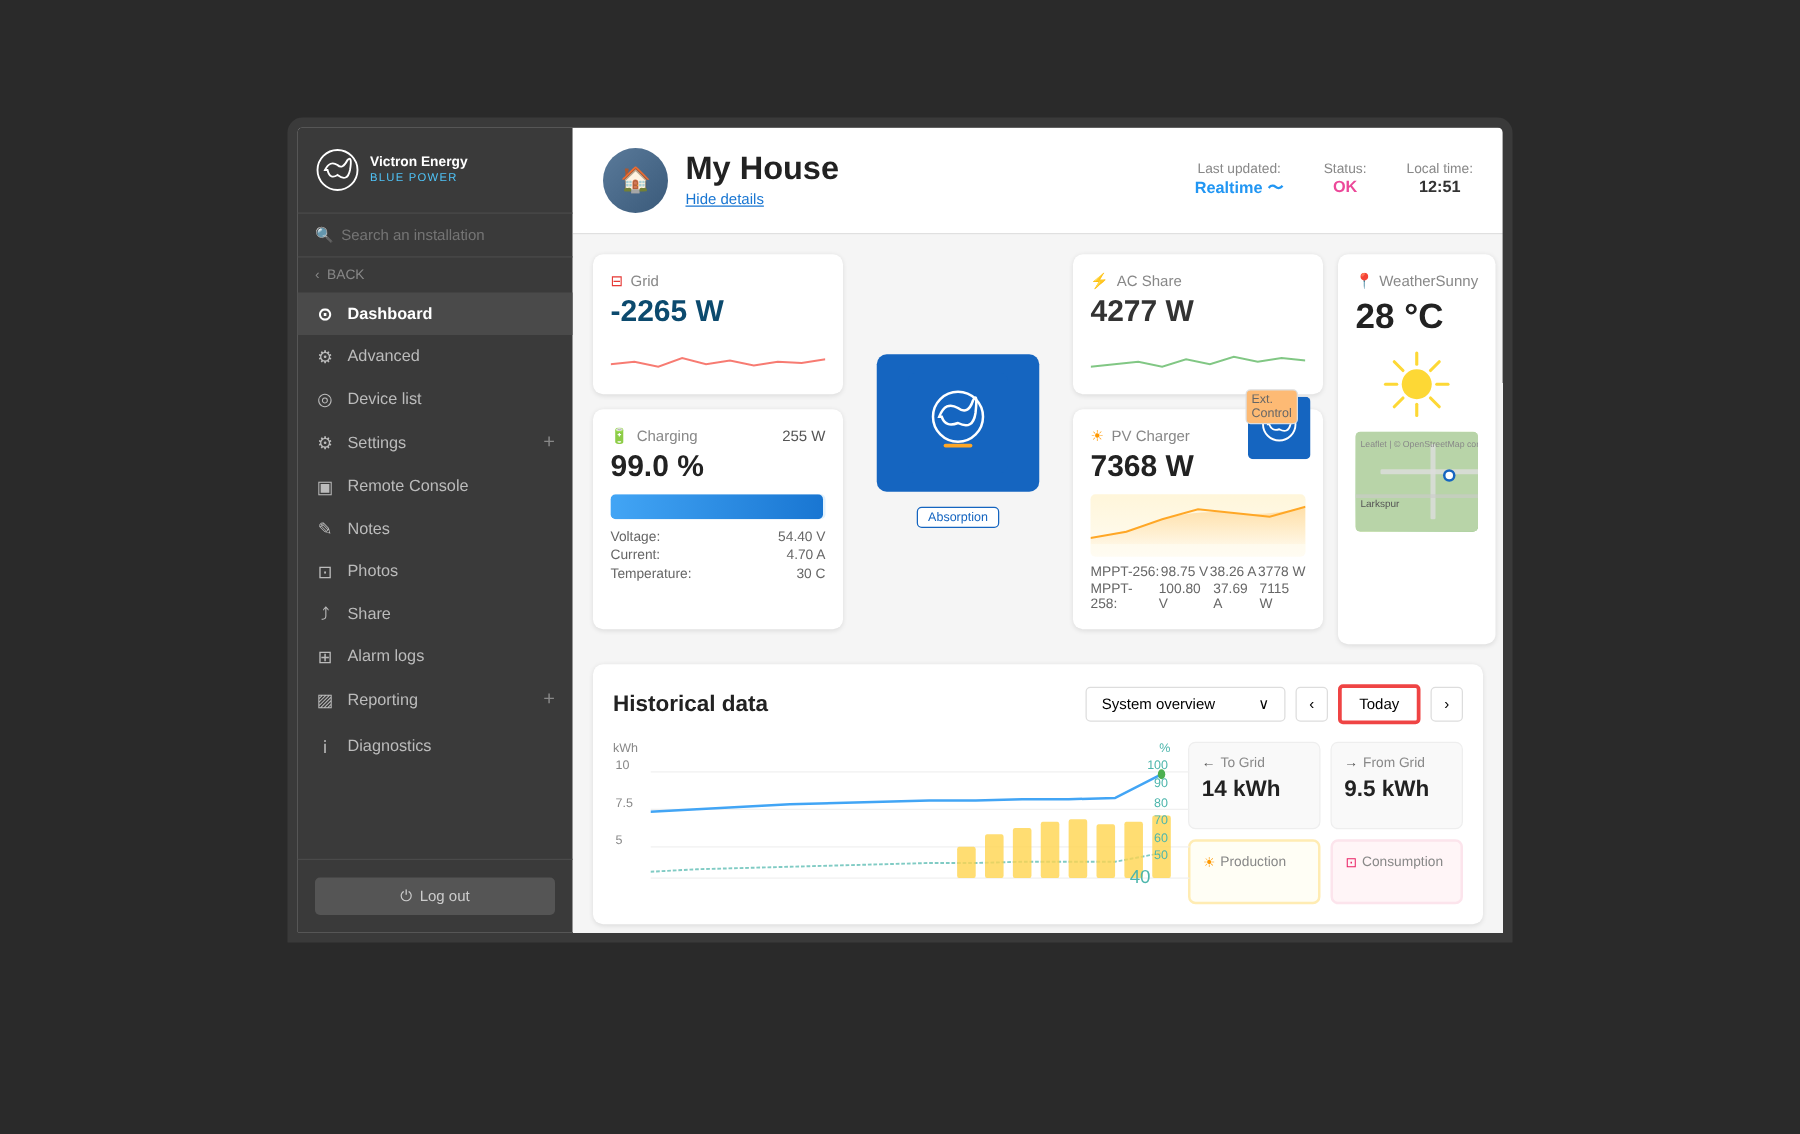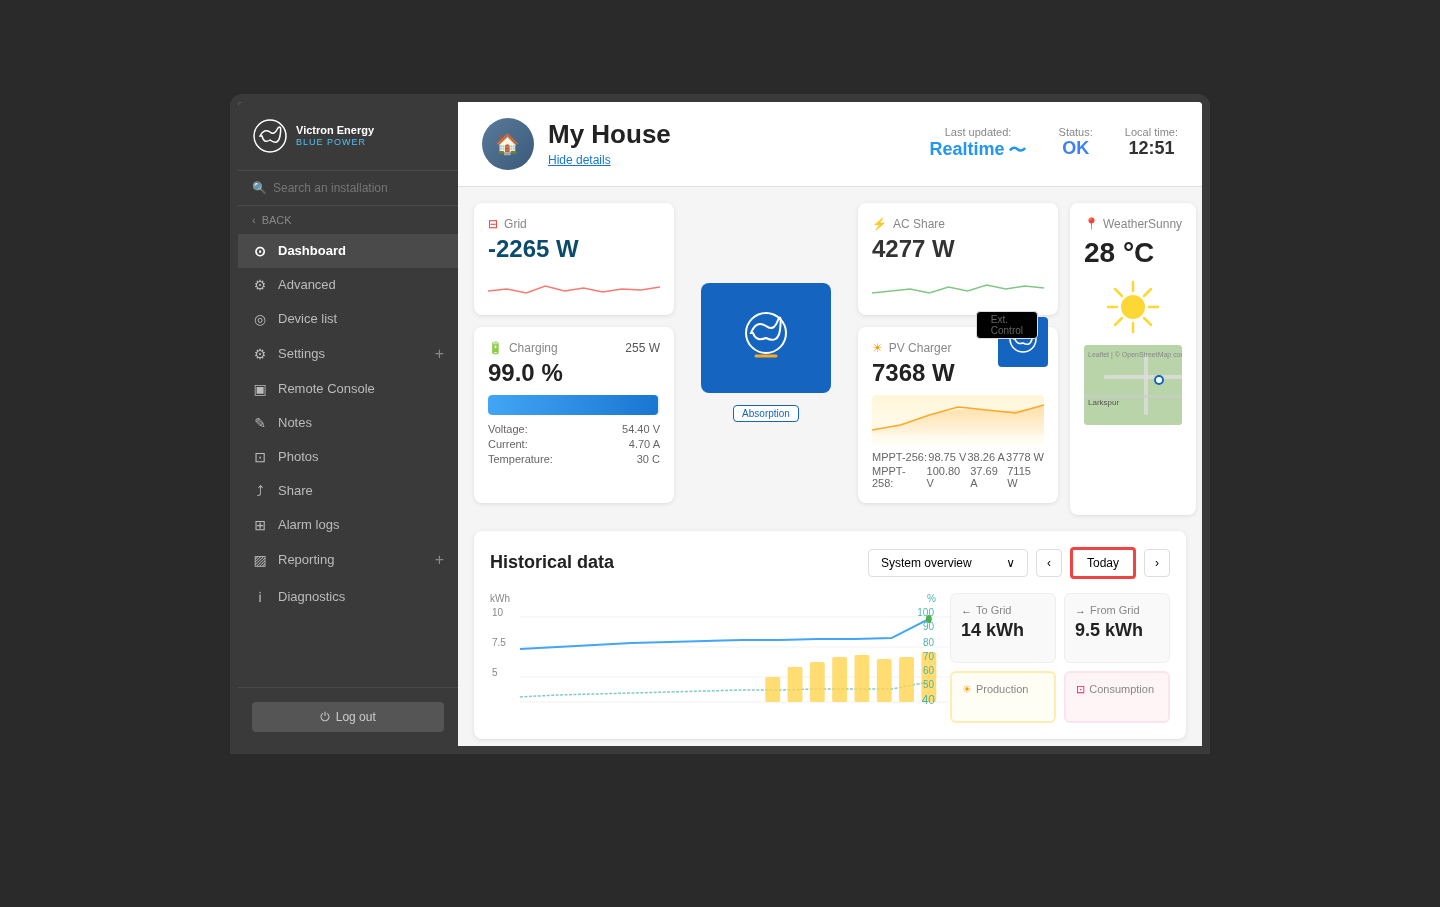--- a/index.html
+++ b/index.html
@@ -47,7 +47,7 @@
     .header-meta { display: flex; gap: 32px; align-items: flex-start; }
     .meta-item { text-align: center; }
     .meta-label { font-size: 11px; color: #888; }
-    .meta-value { font-size: 18px; font-weight: 600; color: #333; justify-content: space-between; }
+    .meta-value { font-size: 13px; font-weight: 600; color: #333; justify-content: space-between; }
     .meta-value.realtime { color: #2196f3; display: flex; align-items: center; gap: 4px; }
 
     .card { background: #fff; border-radius: 8px; padding: 14px; box-shadow: 0 1px 4px rgba(0,0,0,0.1); }

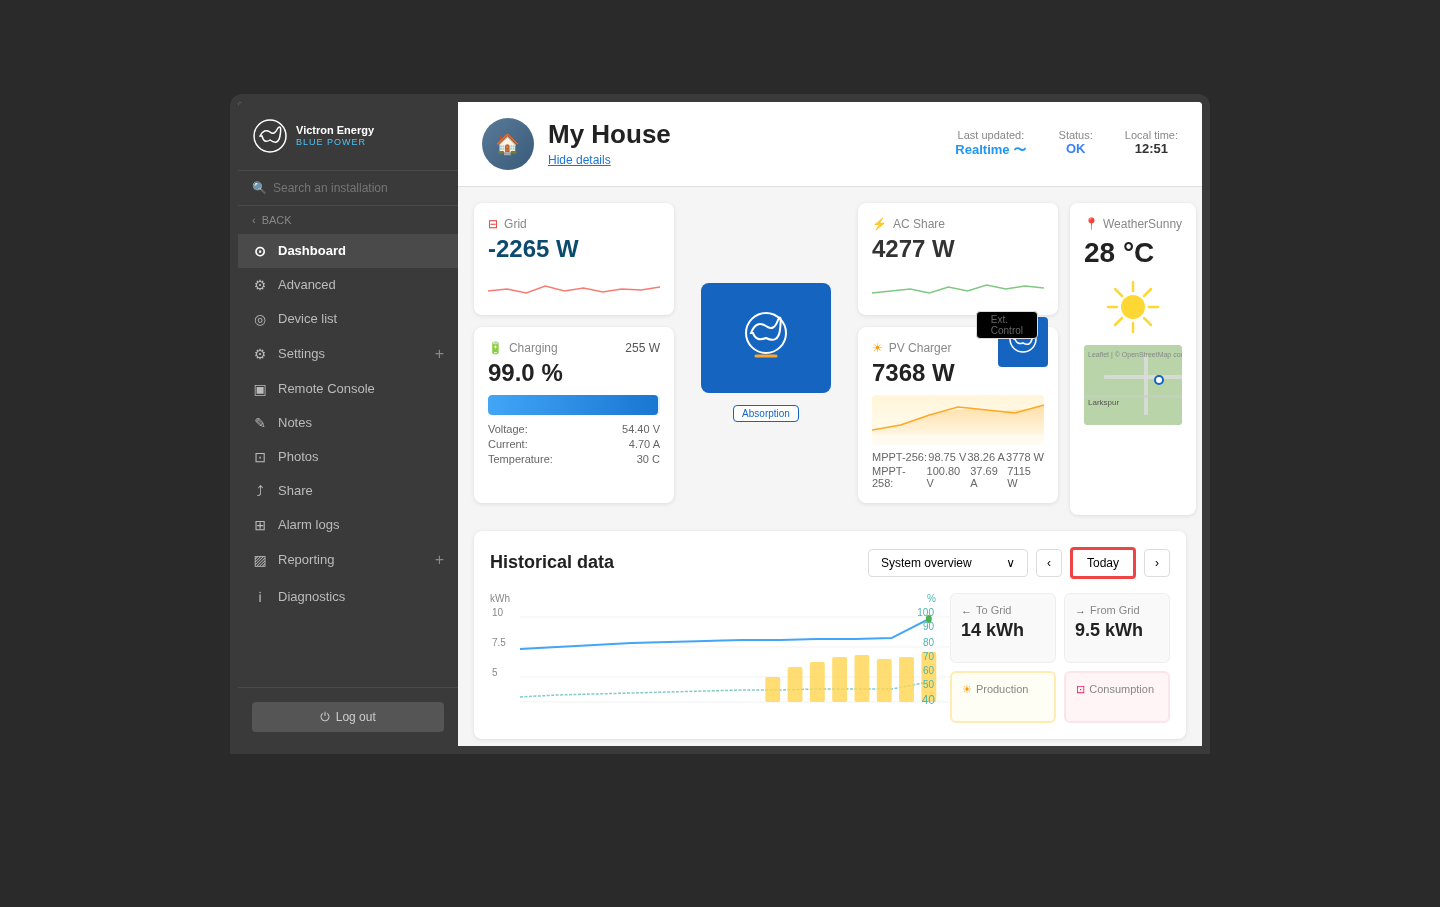--- a/index.html
+++ b/index.html
@@ -100,7 +100,7 @@
 
     .grid-card-value { color: #0c4a6e; }
     .ac-loads-value { color: #333; }
-    .status-ok { color: #3b82f6; }
+    .status-ok { color: #ec4899; }
 
     .map-placeholder { width: 100%; height: 80px; background: linear-gradient(135deg, #b5d5a0 0%, #9bc98e 30%, #cce5a8 50%, #aad4a0 70%, #8ec07c 100%); border-radius: 4px; position: relative; overflow: hidden; margin-top: 6px; }
   </style>

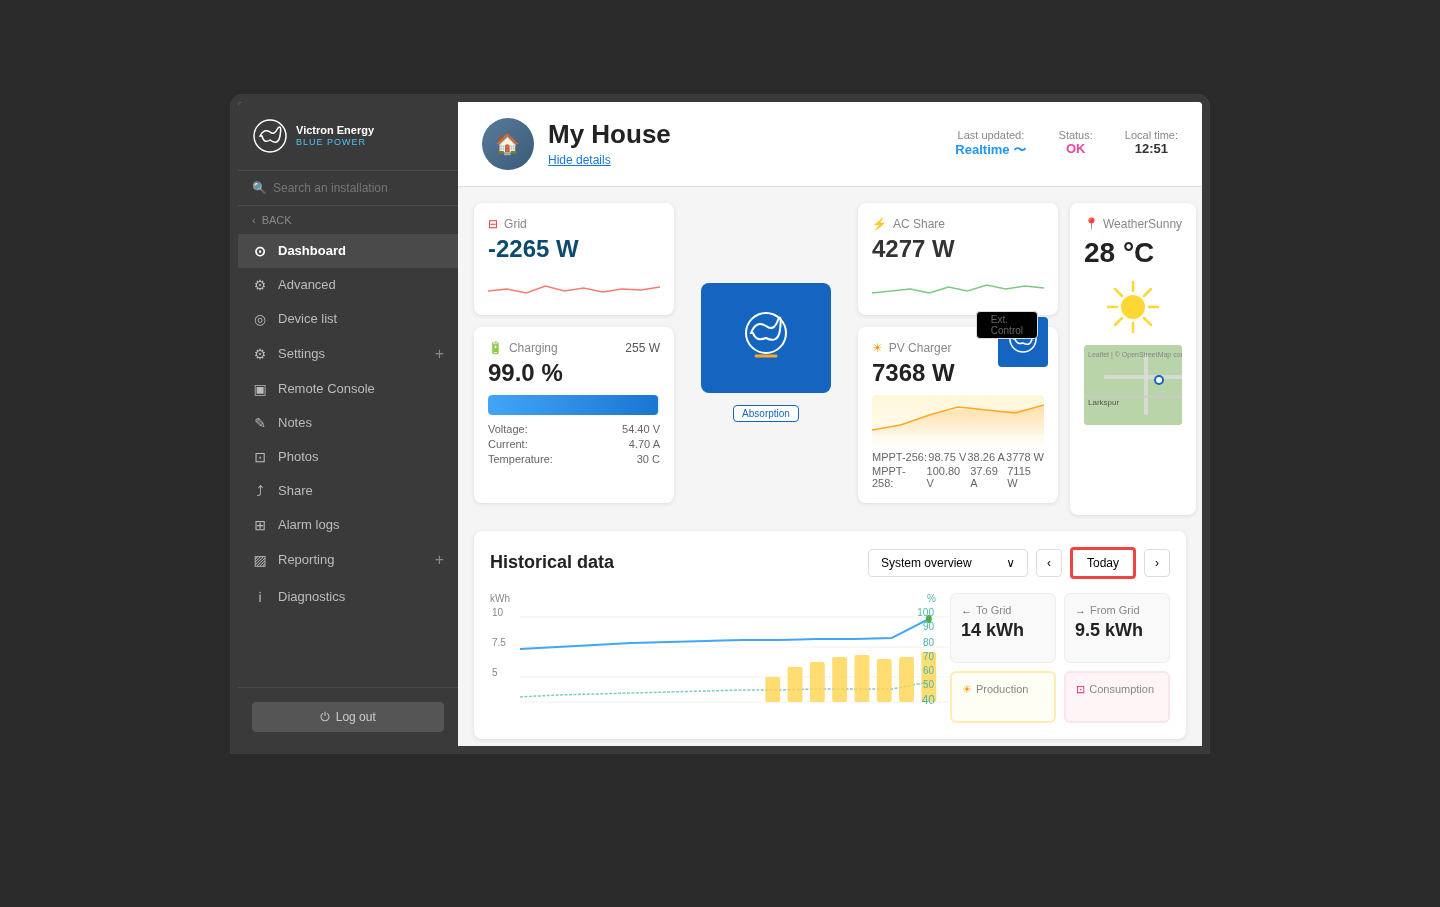--- a/index.html
+++ b/index.html
@@ -65,7 +65,7 @@
     .pv-mini-chart { height: 50px; background: linear-gradient(180deg, rgba(255,193,7,0.15), rgba(255,193,7,0.05)); border-radius: 4px; margin-top: 8px; }
     .pv-details { font-size: 11px; color: #666; margin-top: 6px; }
     .pv-detail-row { display: flex; justify-content: space-between; margin-top: 2px; }
-    .ext-control-badge { background: #000000; border: 1px solid #ddd; border-radius: 4px; font-size: 10px; color: #666; padding: 2px 14px; position: absolute; top: -6px; right: 10px; }
+    .ext-control-badge { background: #fdba74; border: 1px solid #ddd; border-radius: 4px; font-size: 10px; color: #666; padding: 2px 4px; position: absolute; top: -6px; right: 10px; }
     .weather-header { display: flex; justify-content: space-between; align-items: center; margin-bottom: 6px; }
     .weather-title { font-size: 12px; color: #888; display: flex; align-items: center; gap: 4px; }
     .weather-condition { font-size: 12px; color: #888; }

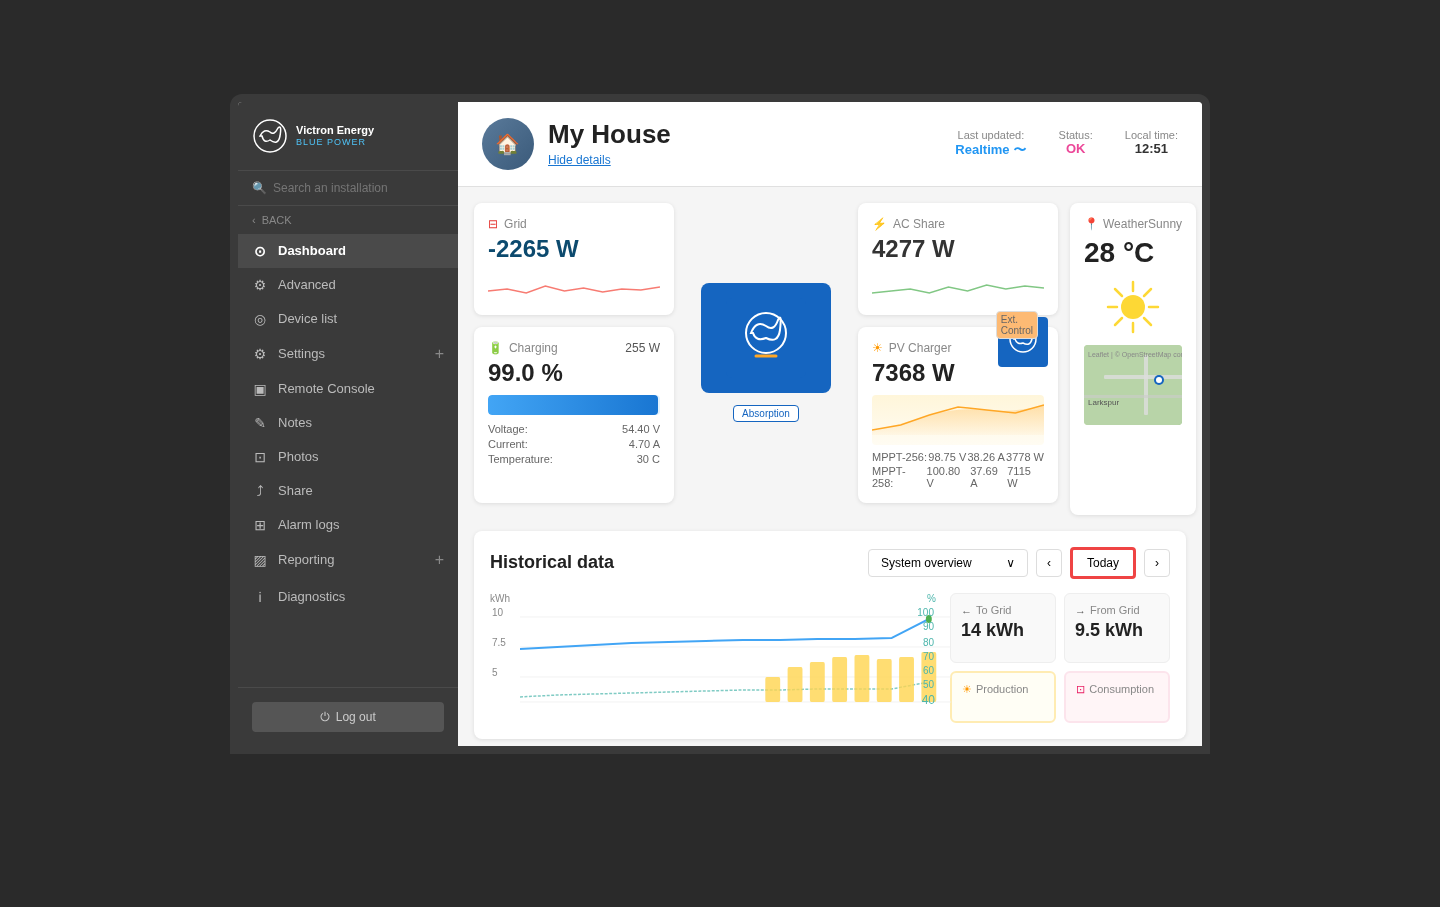--- a/index.html
+++ b/index.html
@@ -418,7 +418,7 @@
                 <div style="position:absolute; right:2px; top:58px; font-size:10px; color:#4db6ac;">70</div>
                 <div style="position:absolute; right:2px; top:72px; font-size:10px; color:#4db6ac;">60</div>
                 <div style="position:absolute; right:2px; top:86px; font-size:10px; color:#4db6ac;">50</div>
-                <div style="position:absolute; right:1px; top:100px; font-size:12px; color:#4db6ac;">40</div>
+                <div style="position:absolute; right:16px; top:100px; font-size:15px; color:#4db6ac;">40</div>
               </div>
             </div>
 

